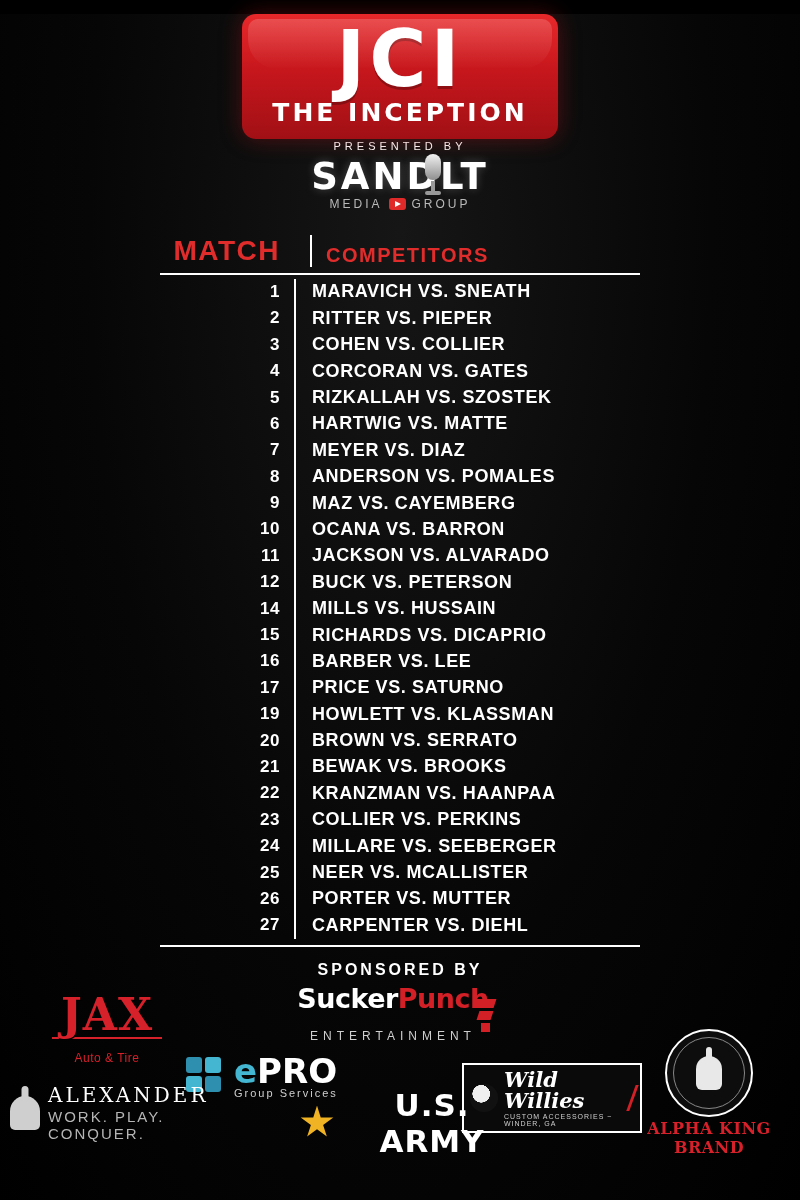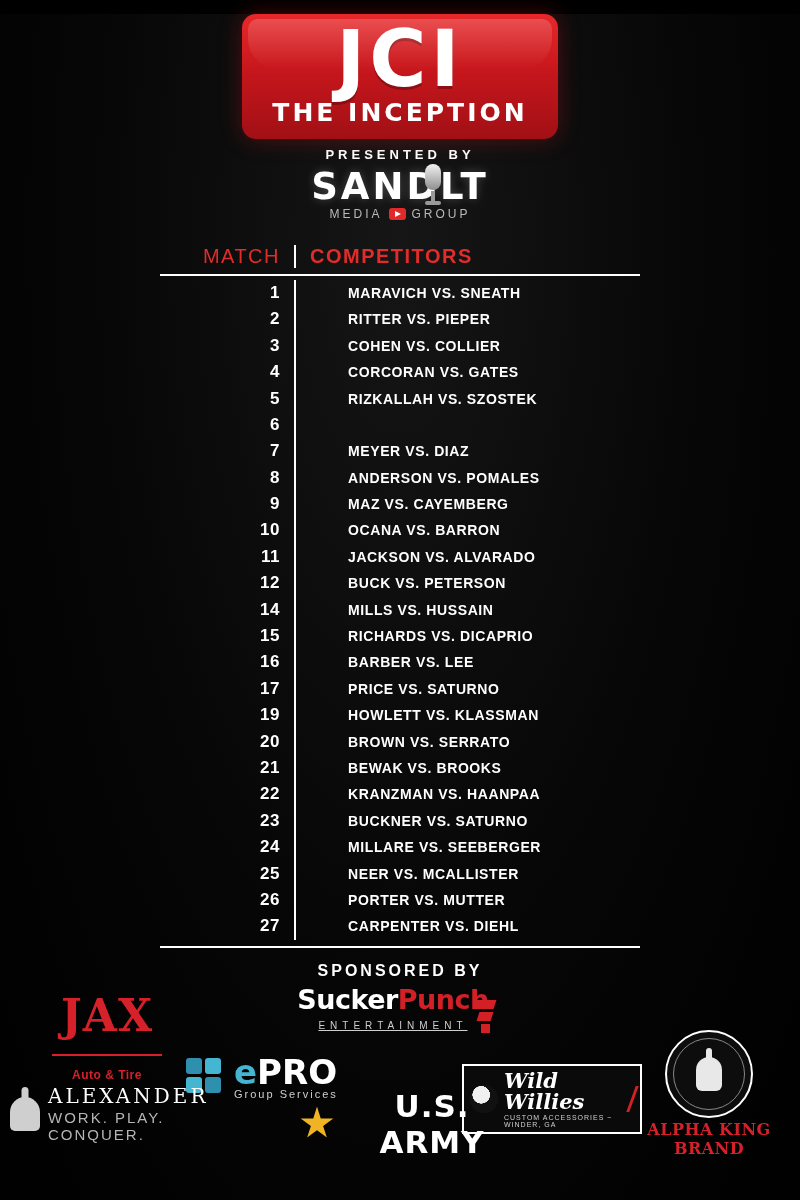--- a/index.html
+++ b/index.html
@@ -67,11 +67,11 @@
   
   .presented {
     text-align: center;
-    font-size: 13px;
-    font-weight: bold;
+    font-size: 11px;
+    font-weight: normal;
     letter-spacing: 4px;
     color: #ffffff;
-    margin-top: 8px;
+    margin-top: 1px;
   }
   .sandlot {
     text-align: center;

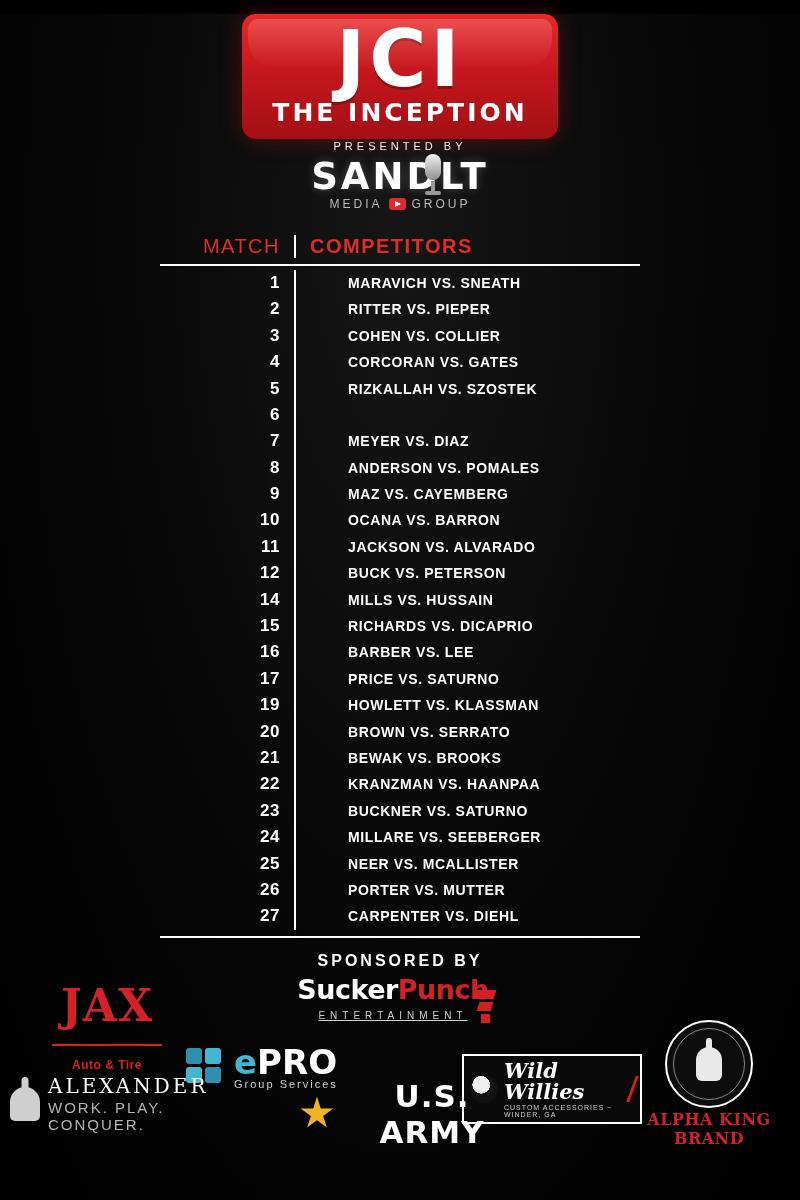--- a/index.html
+++ b/index.html
@@ -153,9 +153,9 @@
   .th-match {
     width: 120px;
     text-align: right;
-    padding-right: 14px;
-    font-weight: normal;
-    font-size: 20px;
+    padding-right: 30px;
+    font-weight: bold;
+    font-size: 28px;
     letter-spacing: 1.5px;
     color: #e12c2c;
   }

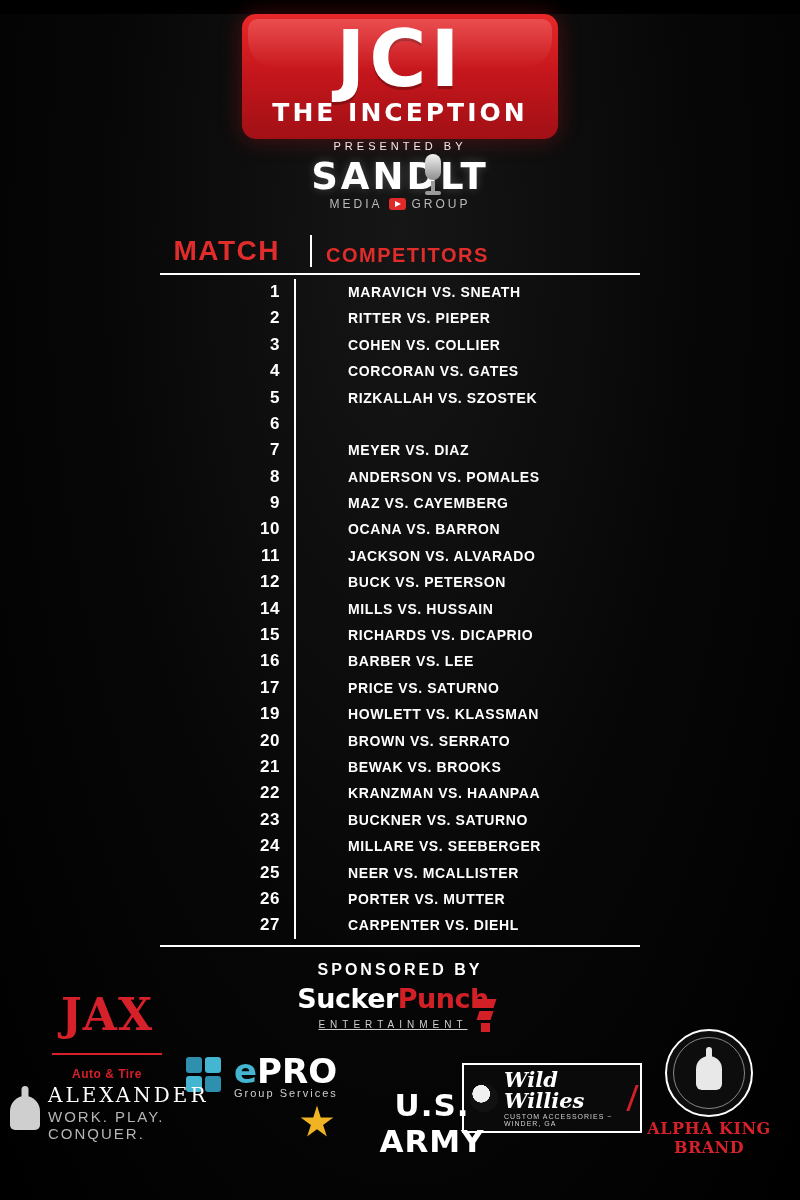--- a/index.html
+++ b/index.html
@@ -200,11 +200,10 @@
     flex: 1;
     padding-left: 16px;
     font-weight: bold;
-    font-size: 14px;
+    font-size: 18px;
     letter-spacing: 0.6px;
     color: #ffffff;
     white-space: nowrap;
-    margin-left: 36px;
   }
 
   

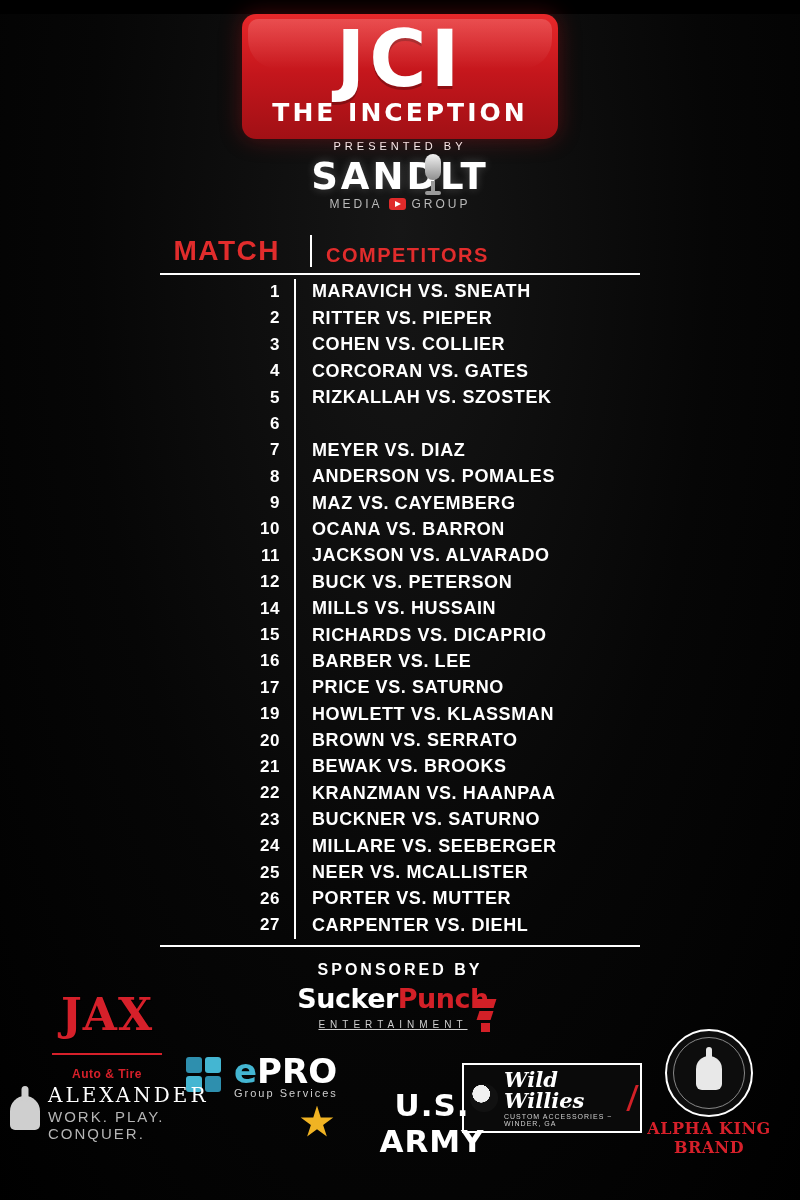--- a/index.html
+++ b/index.html
@@ -467,6 +467,7 @@
       <div class="row">
         <div class="cell-num">6</div>
         <div class="cell-div"></div>
+        <div class="cell-names">HARTWIG VS. MATTE</div>
       </div>
       <div class="row">
         <div class="cell-num">7</div>

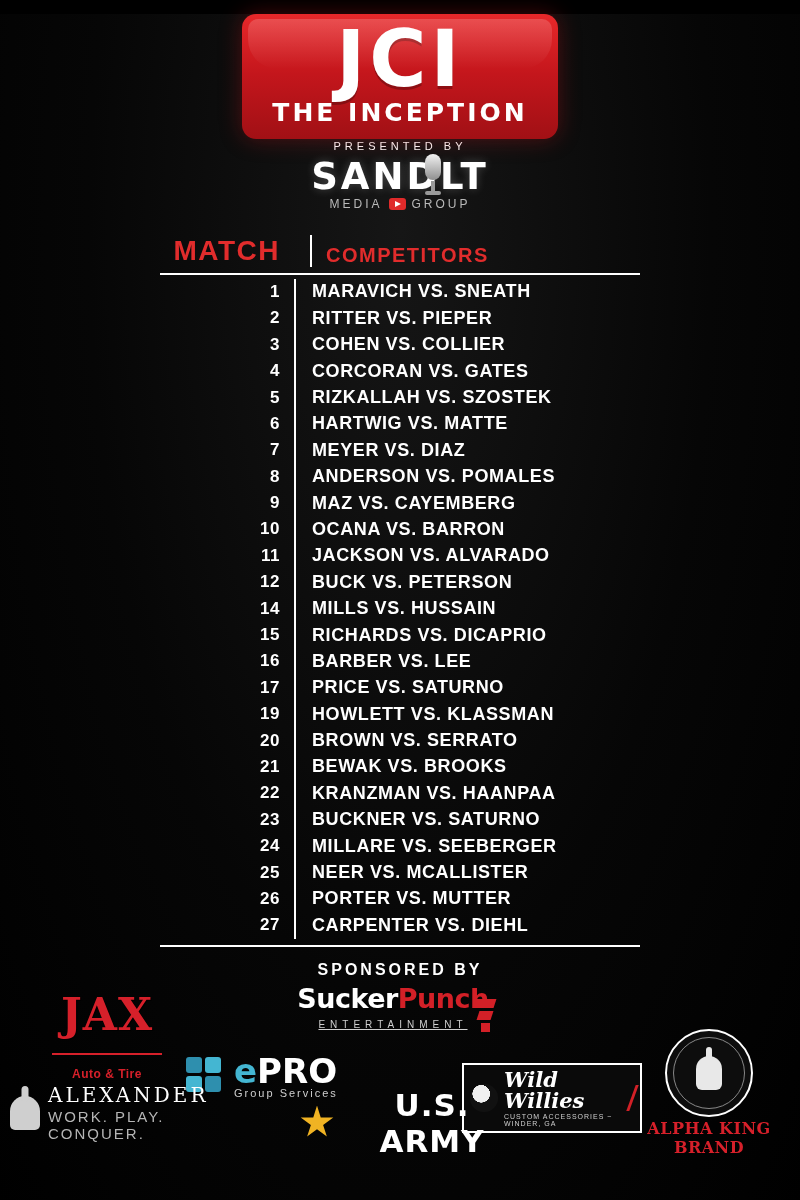--- a/index.html
+++ b/index.html
@@ -542,7 +542,7 @@
       <div class="row">
         <div class="cell-num">23</div>
         <div class="cell-div"></div>
-        <div class="cell-names">BUCKNER VS. SATURNO</div>
+        <div class="cell-names">COLLIER VS. PERKINS</div>
       </div>
       <div class="row">
         <div class="cell-num">24</div>

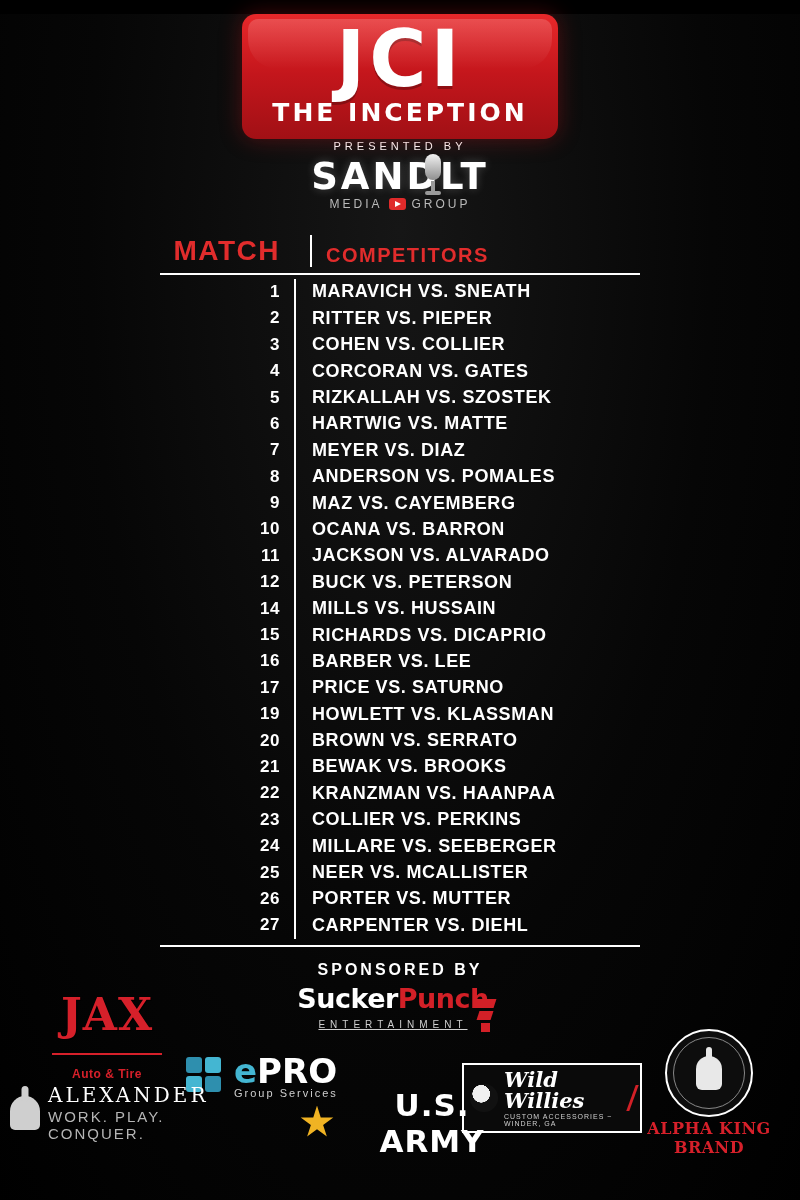--- a/index.html
+++ b/index.html
@@ -258,11 +258,10 @@
   }
   .sucker-main .red { color: #d32027; }
   .sucker-sub {
-    font-size: 10px;
+    font-size: 12px;
     letter-spacing: 5px;
     color: #cfcfcf;
-    margin-top: 7px;
-    text-decoration: underline;
+    margin-top: 17px;
   }
   .sucker-mark {
     position: absolute;

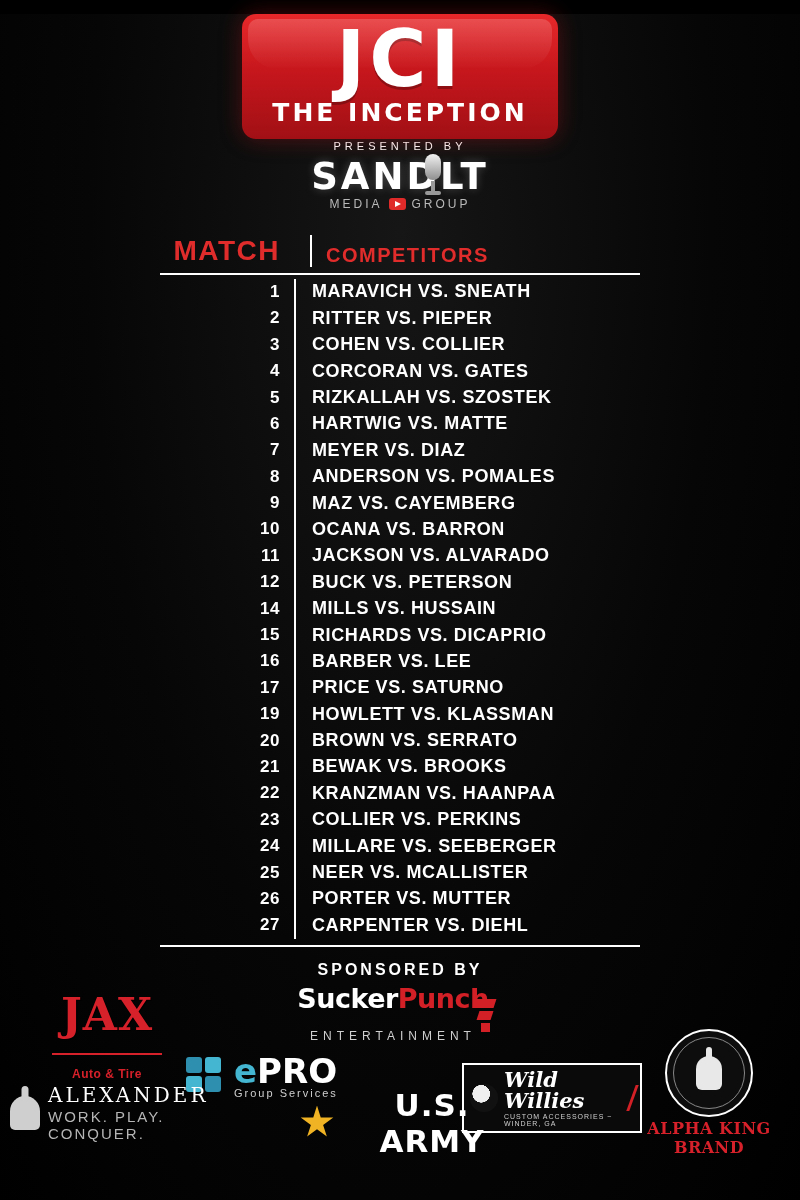--- a/index.html
+++ b/index.html
@@ -238,10 +238,10 @@
   }
   .jax-sub {
     font-size: 12px;
-    font-weight: bold;
+    font-weight: normal;
     color: #d6202a;
     border-top: 2px solid #d6202a;
-    margin-top: 16px;
+    margin-top: 0;
     padding-top: 12px;
     letter-spacing: 0.5px;
   }

